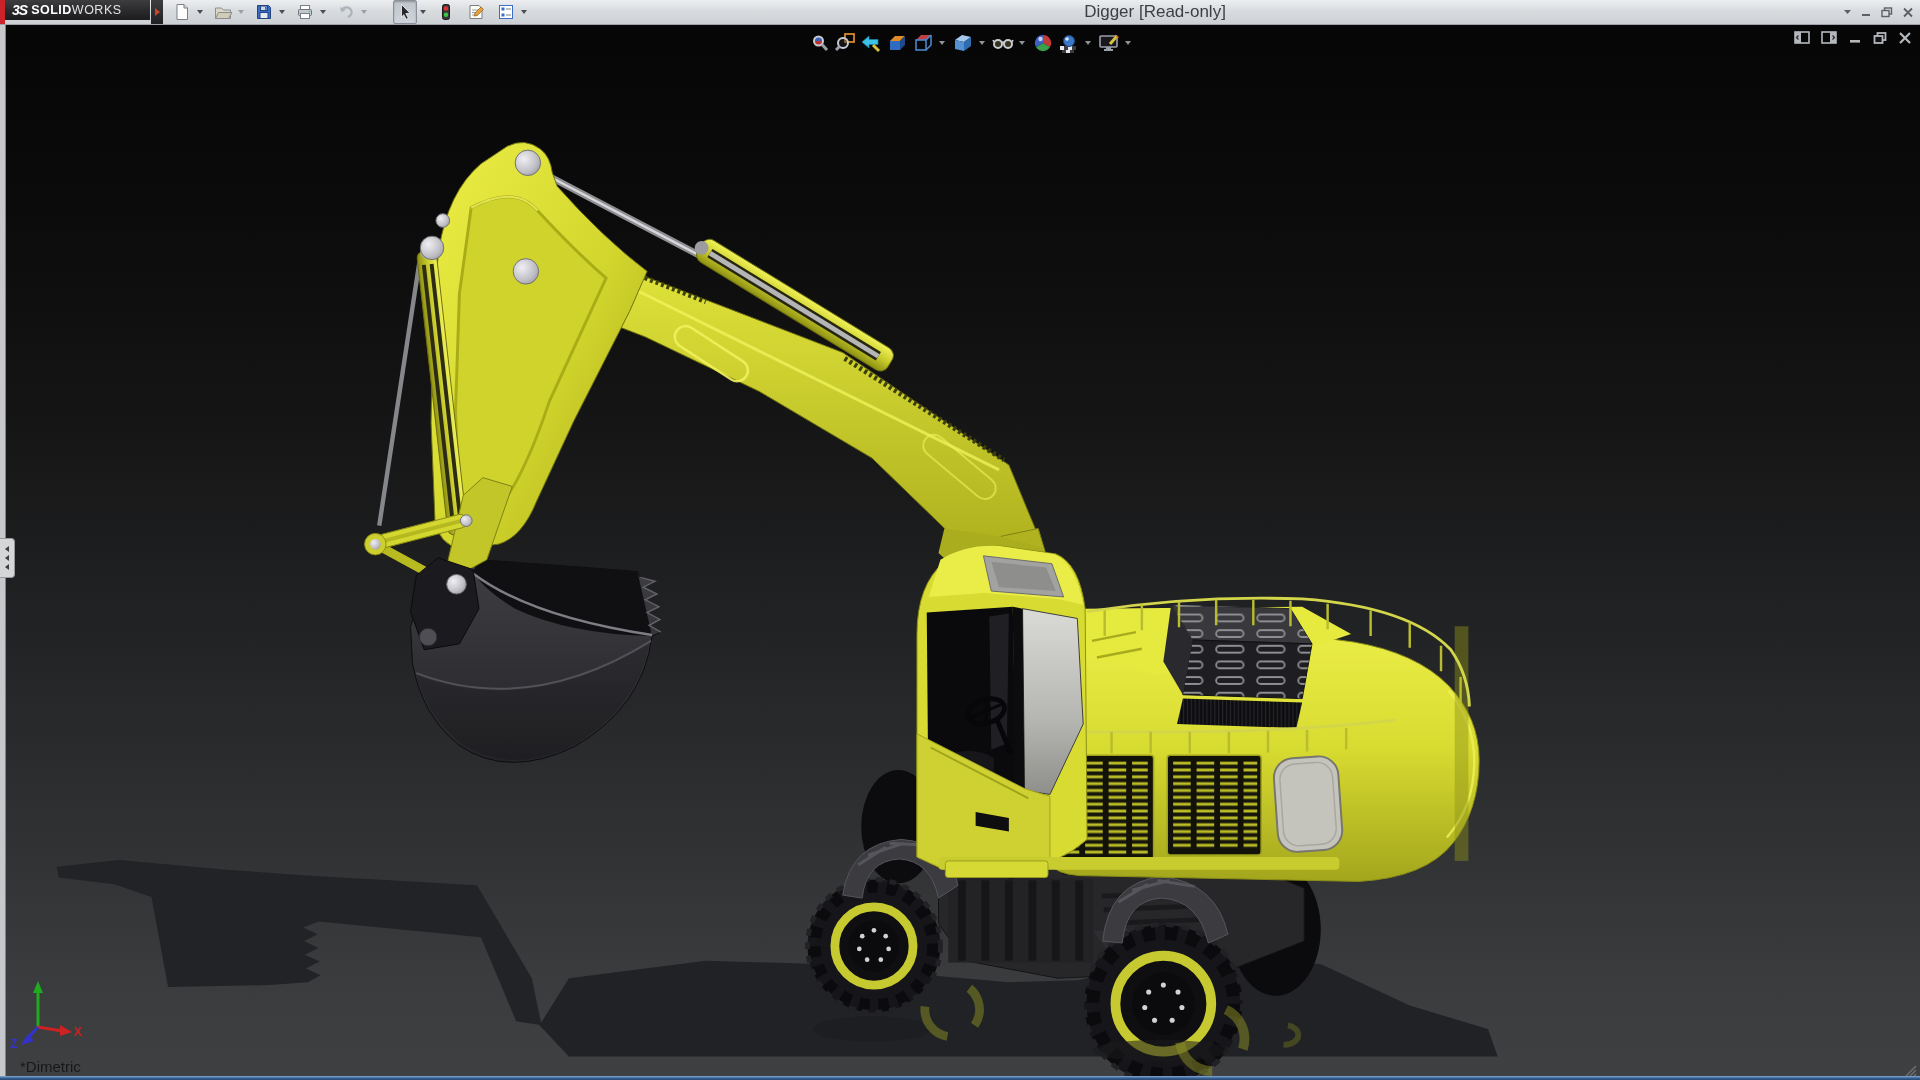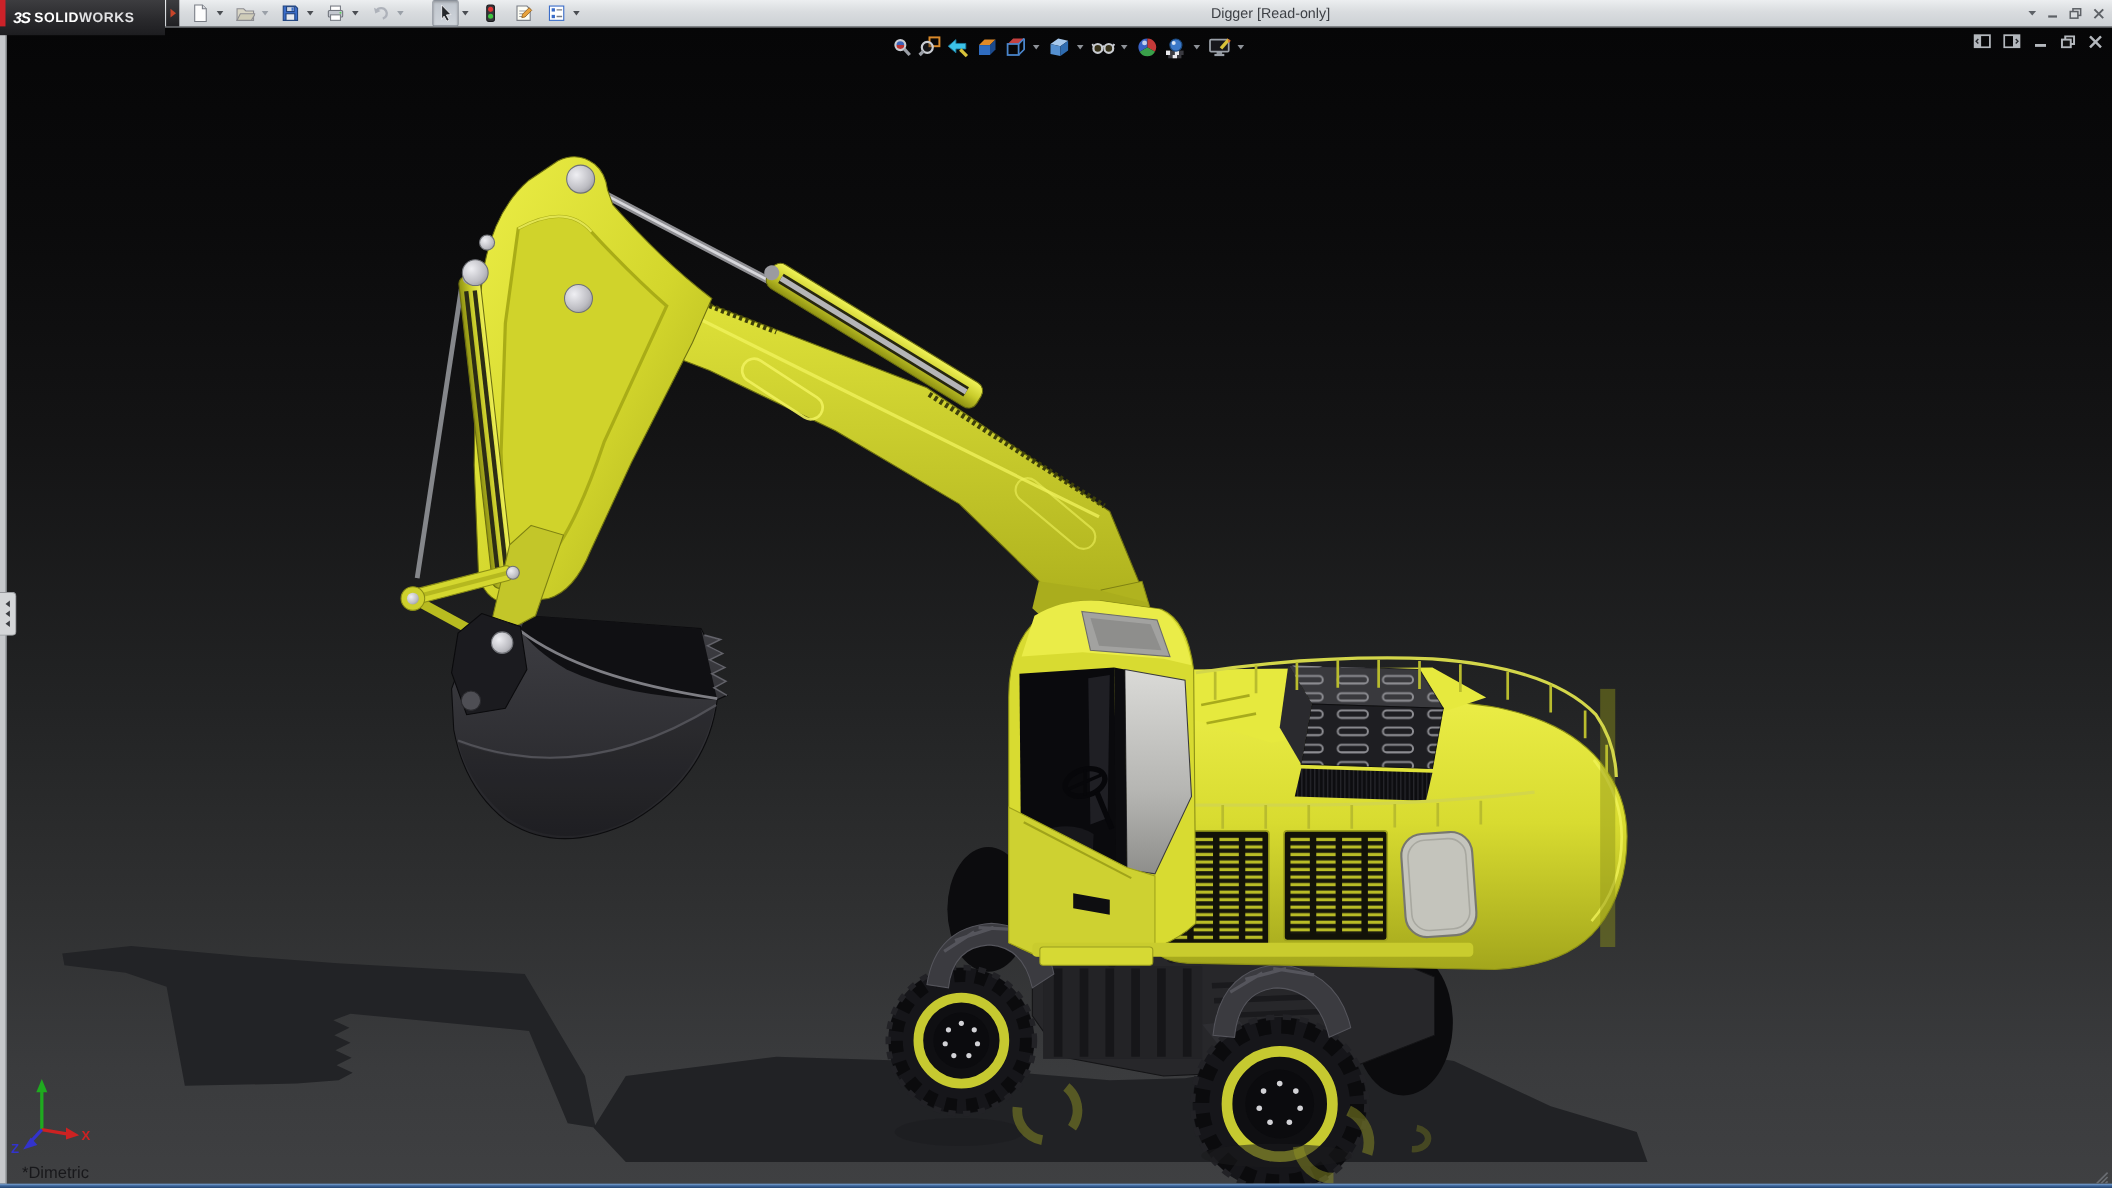--- a/index.html
+++ b/index.html
@@ -9,7 +9,7 @@
   .titlebar{position:absolute;left:0;top:0;width:1920px;height:24px;
     background:linear-gradient(180deg,#eceef0 0%,#d9dcdf 45%,#ccd0d4 100%);
     border-bottom:1px solid #9ea2a8;z-index:50;}
-  .logoblock{position:absolute;left:0;top:0;width:150px;height:32px;
+  .logoblock{position:absolute;left:0;top:0;width:150px;height:20px;
     background:linear-gradient(180deg,#3d3d40 0%,#28282b 60%,#1d1d20 100%);
     display:flex;align-items:center;}
   .logored{position:absolute;left:0;top:0;width:5px;height:24px;background:#cc2229;}

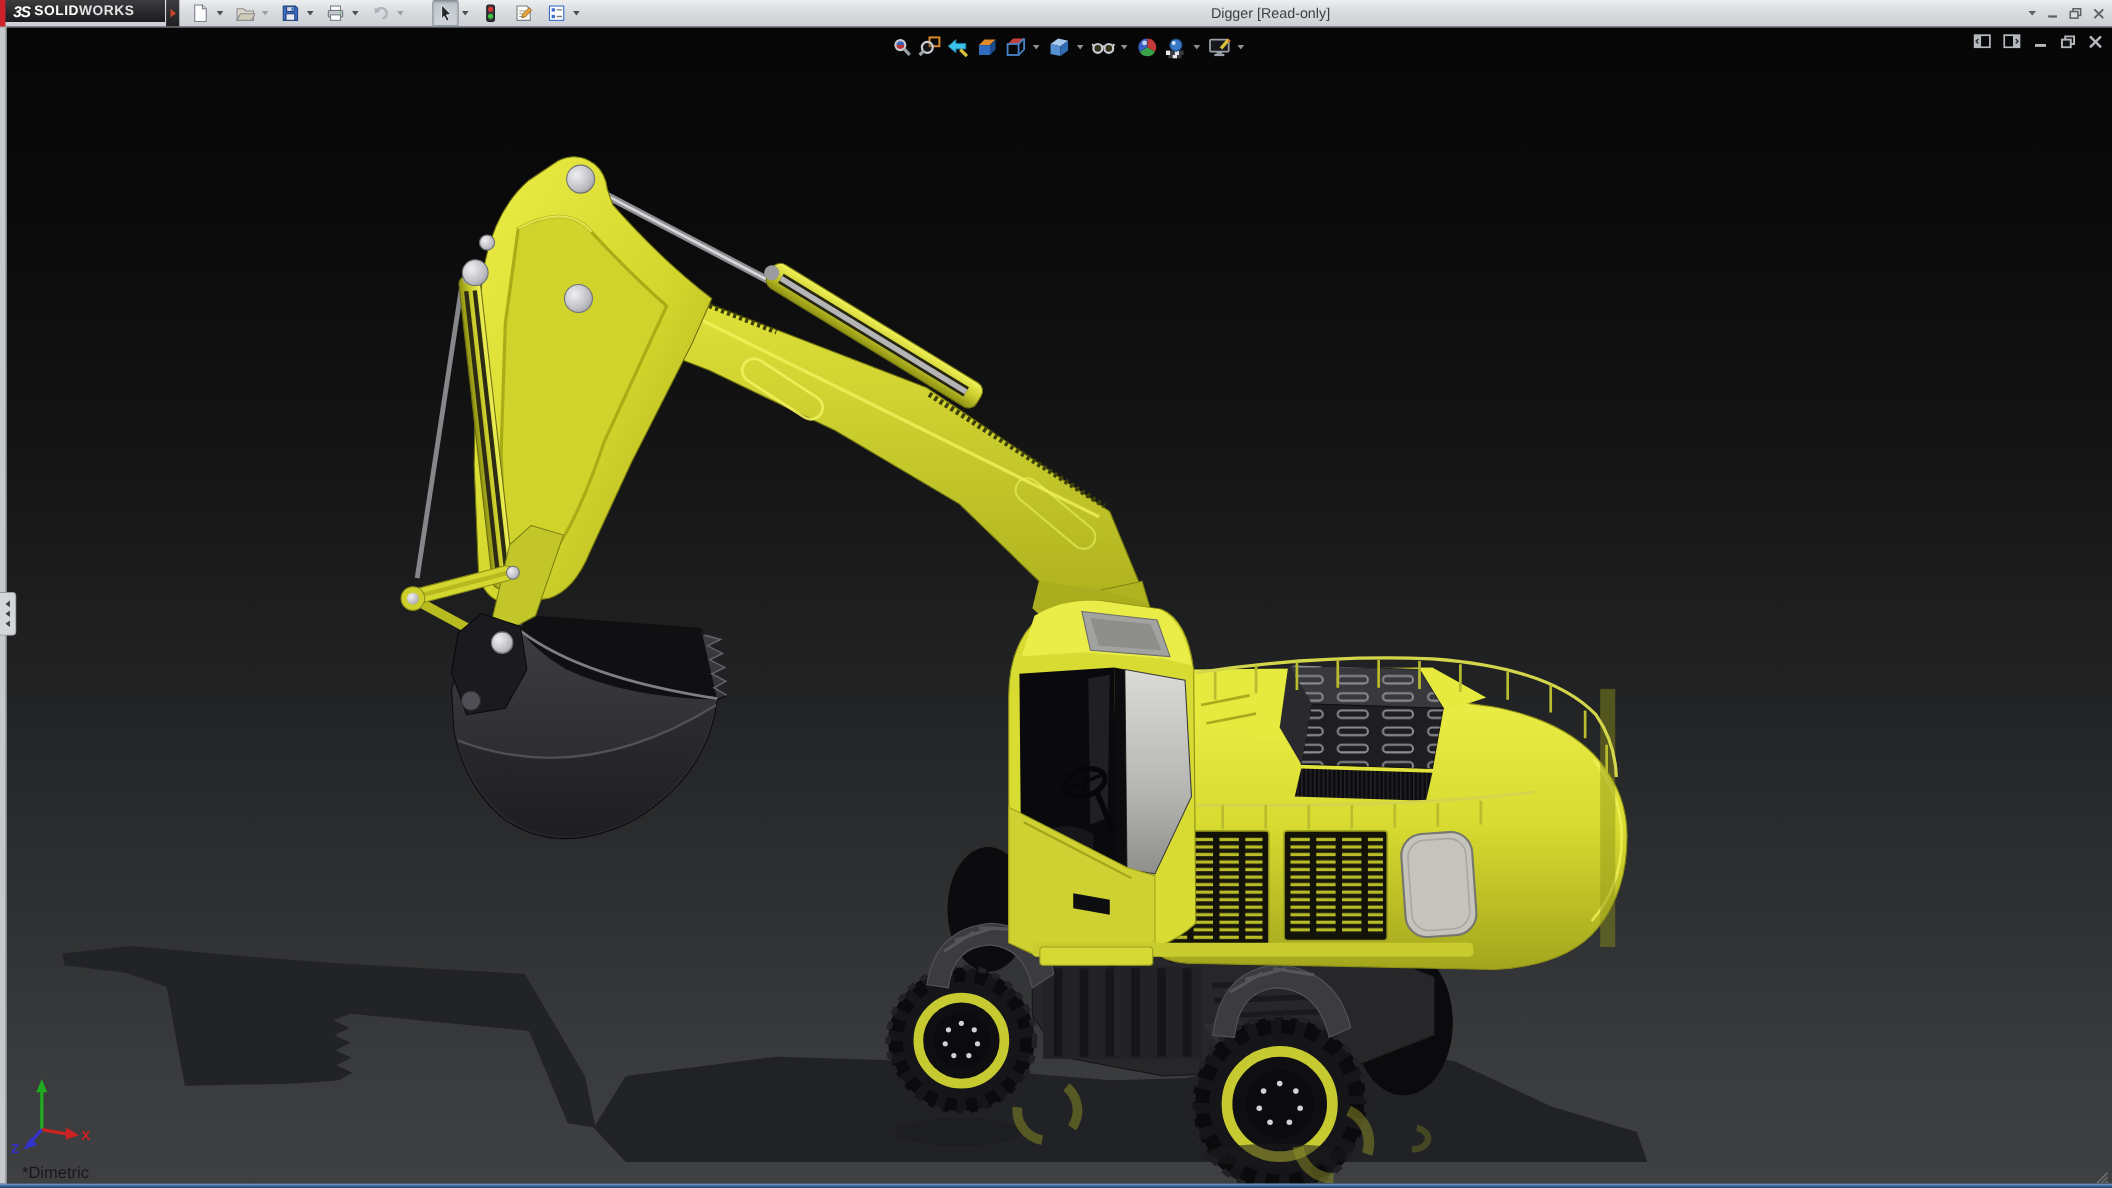--- a/index.html
+++ b/index.html
@@ -15,7 +15,7 @@
   .logored{position:absolute;left:0;top:0;width:5px;height:24px;background:#cc2229;}
   .brandmark{color:#fff;font-size:14px;font-weight:bold;font-style:italic;margin-left:12px;letter-spacing:-1px;}
   .brandname{color:#fff;font-size:12.5px;font-weight:bold;letter-spacing:.5px;margin-left:4px;}
-  .brandname .lite{font-weight:bold;color:#e2e2e4;}
+  .brandname .lite{font-weight:normal;color:#e2e2e4;}
   .menuexpand{position:absolute;left:151px;top:0;width:12px;height:24px;background:linear-gradient(180deg,#3d3d40,#202023);
     display:flex;align-items:center;justify-content:center;cursor:pointer;}
   .menuexpand .tri{width:0;height:0;border-left:5px solid #c8452a;border-top:4px solid transparent;border-bottom:4px solid transparent;}

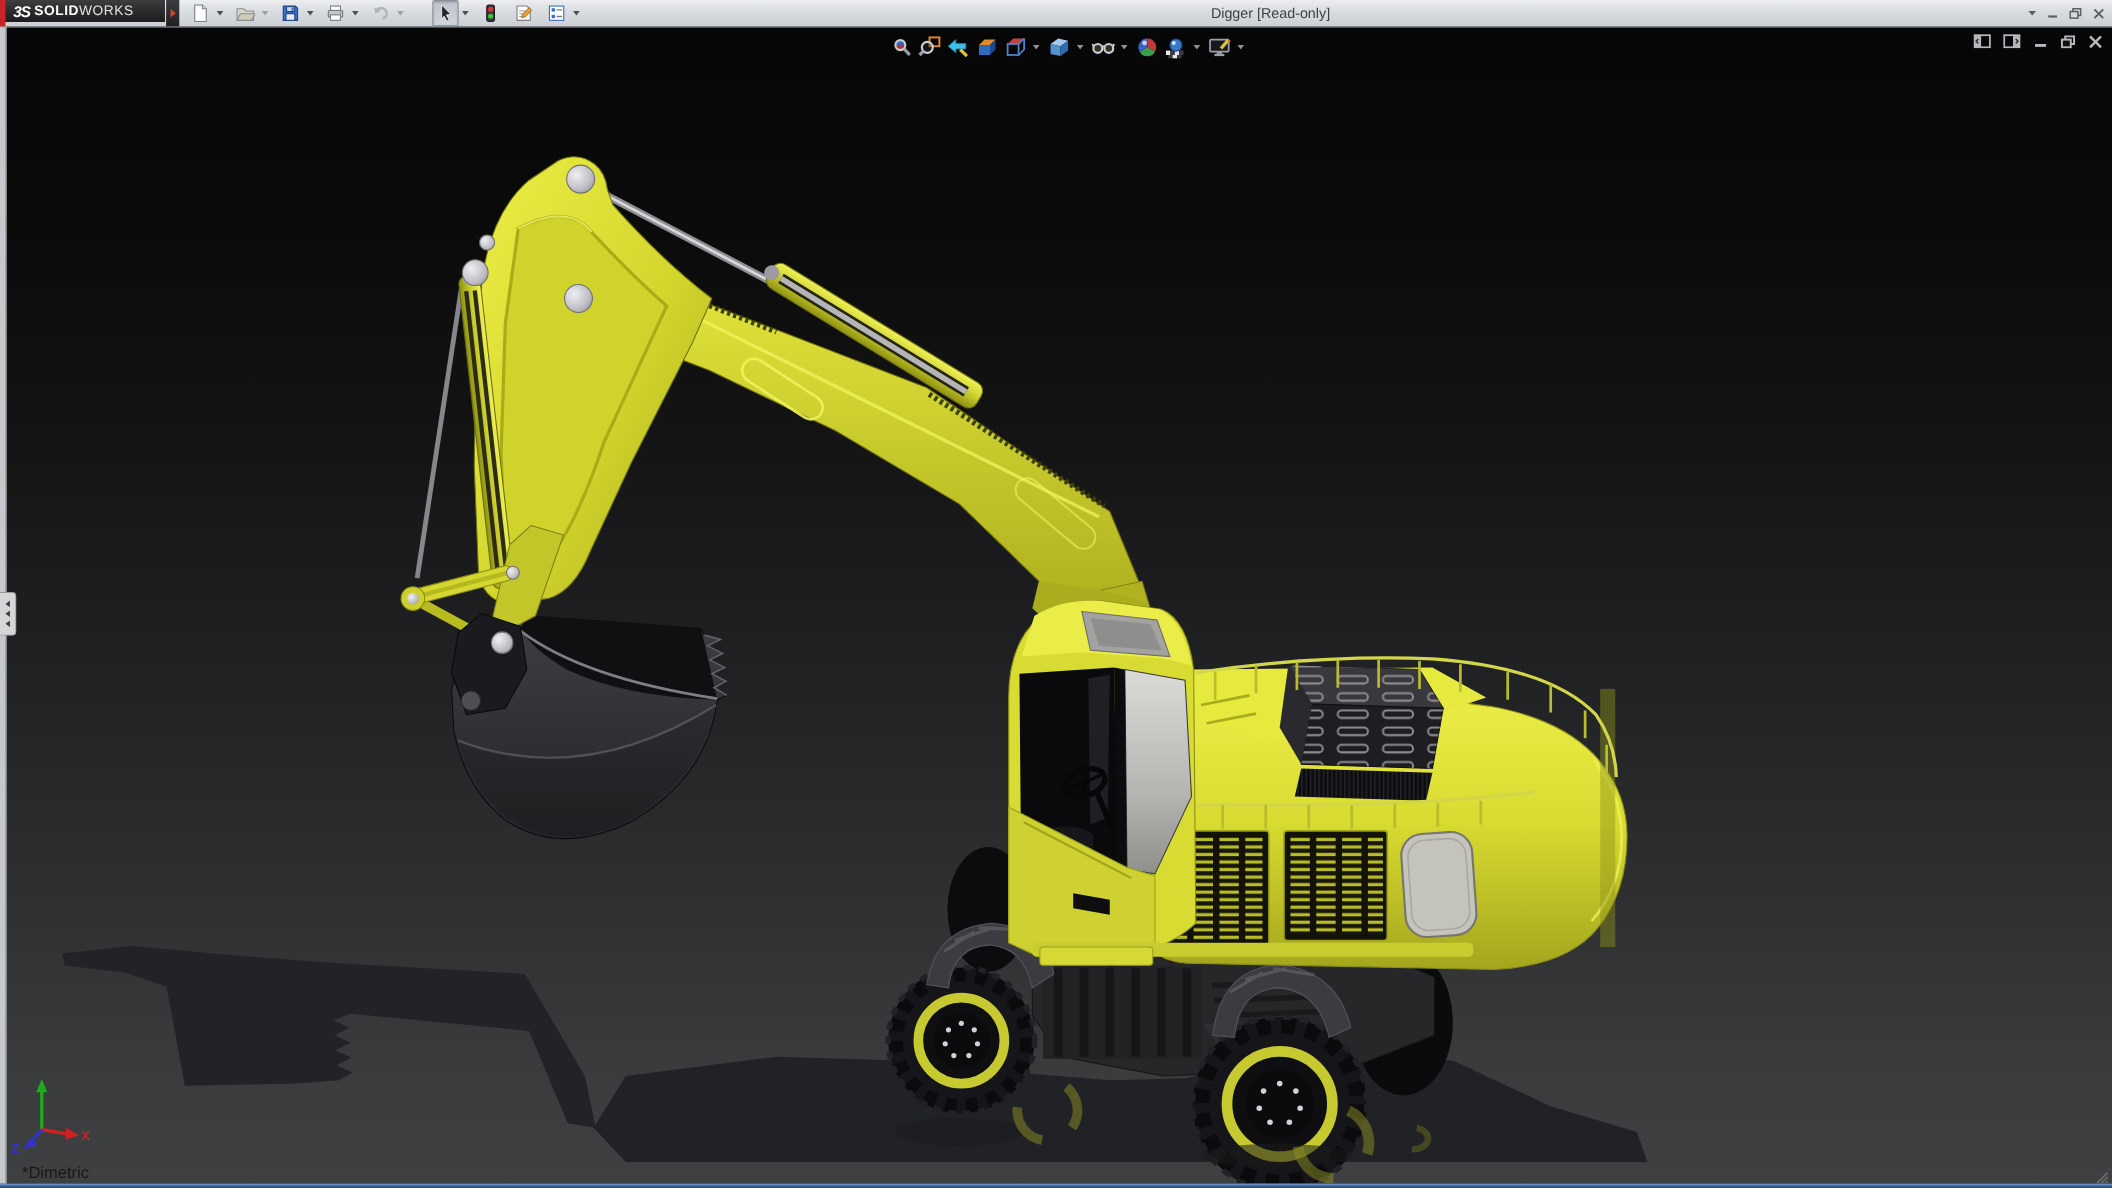--- a/index.html
+++ b/index.html
@@ -27,7 +27,7 @@
   .tb-caret.dim .tri{border-top-color:#9aa0a8;}
   .tb-gap{width:6px;}
   .wintitle{position:absolute;left:1055px;top:0;width:200px;height:24px;line-height:24px;
-    text-align:center;font-size:13px;color:#3c3f44;}
+    text-align:center;font-size:17px;color:#3c3f44;}
   .winctrls{position:absolute;right:6px;top:0;height:24px;display:flex;align-items:center;gap:9px;z-index:60;}
   .winctrls svg{display:block;}
   

